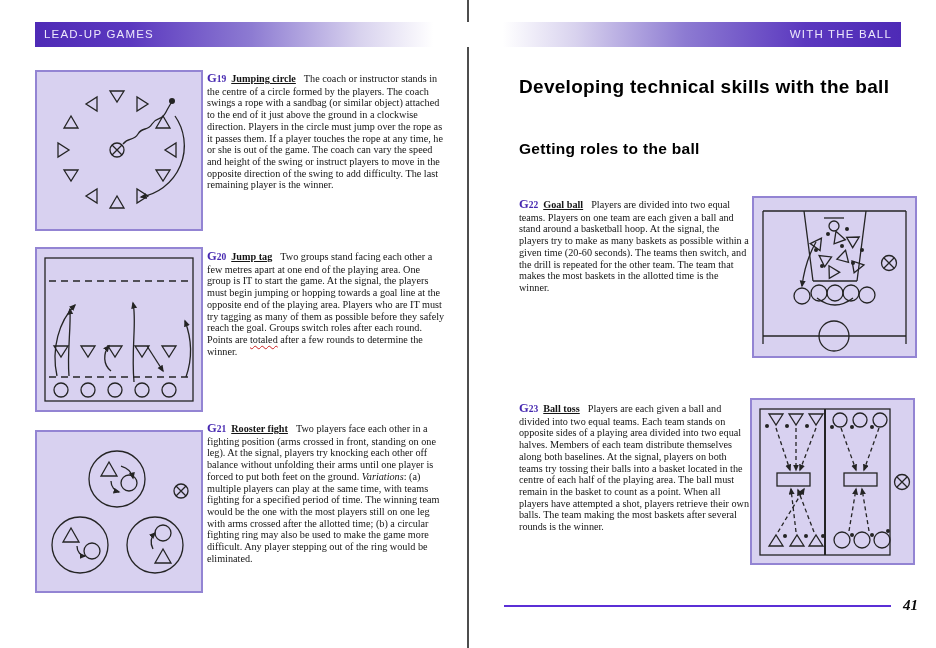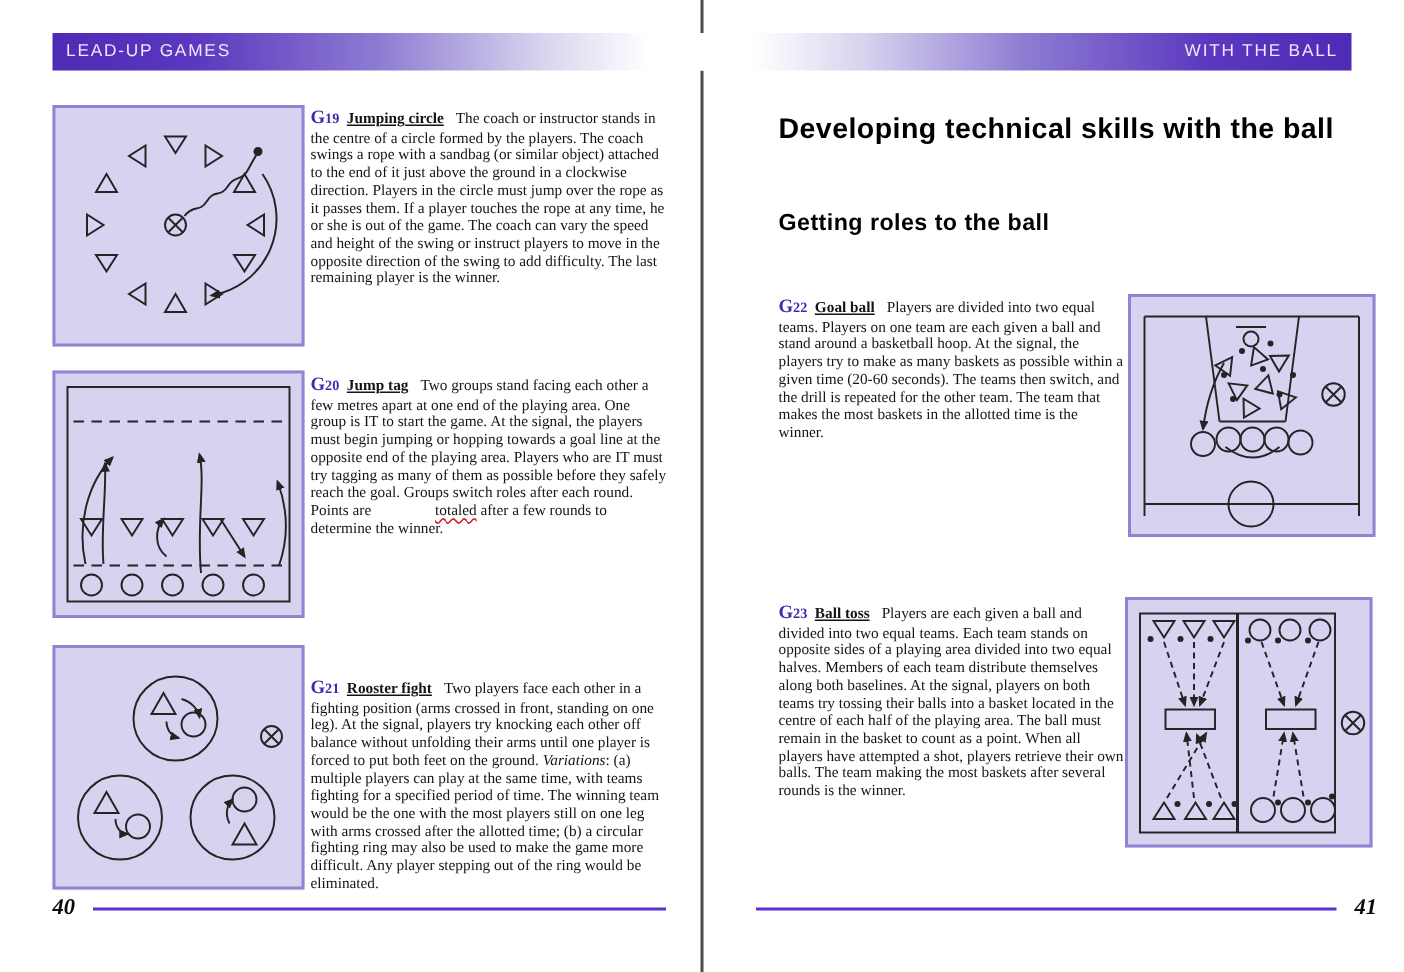--- a/index.html
+++ b/index.html
@@ -48,7 +48,7 @@
   .seg-italic{font-style:italic;}
   .seg-misspelled{
     text-decoration:underline;text-decoration-style:wavy;
-    text-decoration-color:#cc2222;text-decoration-thickness:1px;text-underline-offset:2px;margin-left:40px;
+    text-decoration-color:#cc2222;text-decoration-thickness:1px;text-underline-offset:2px;
   }
 
   

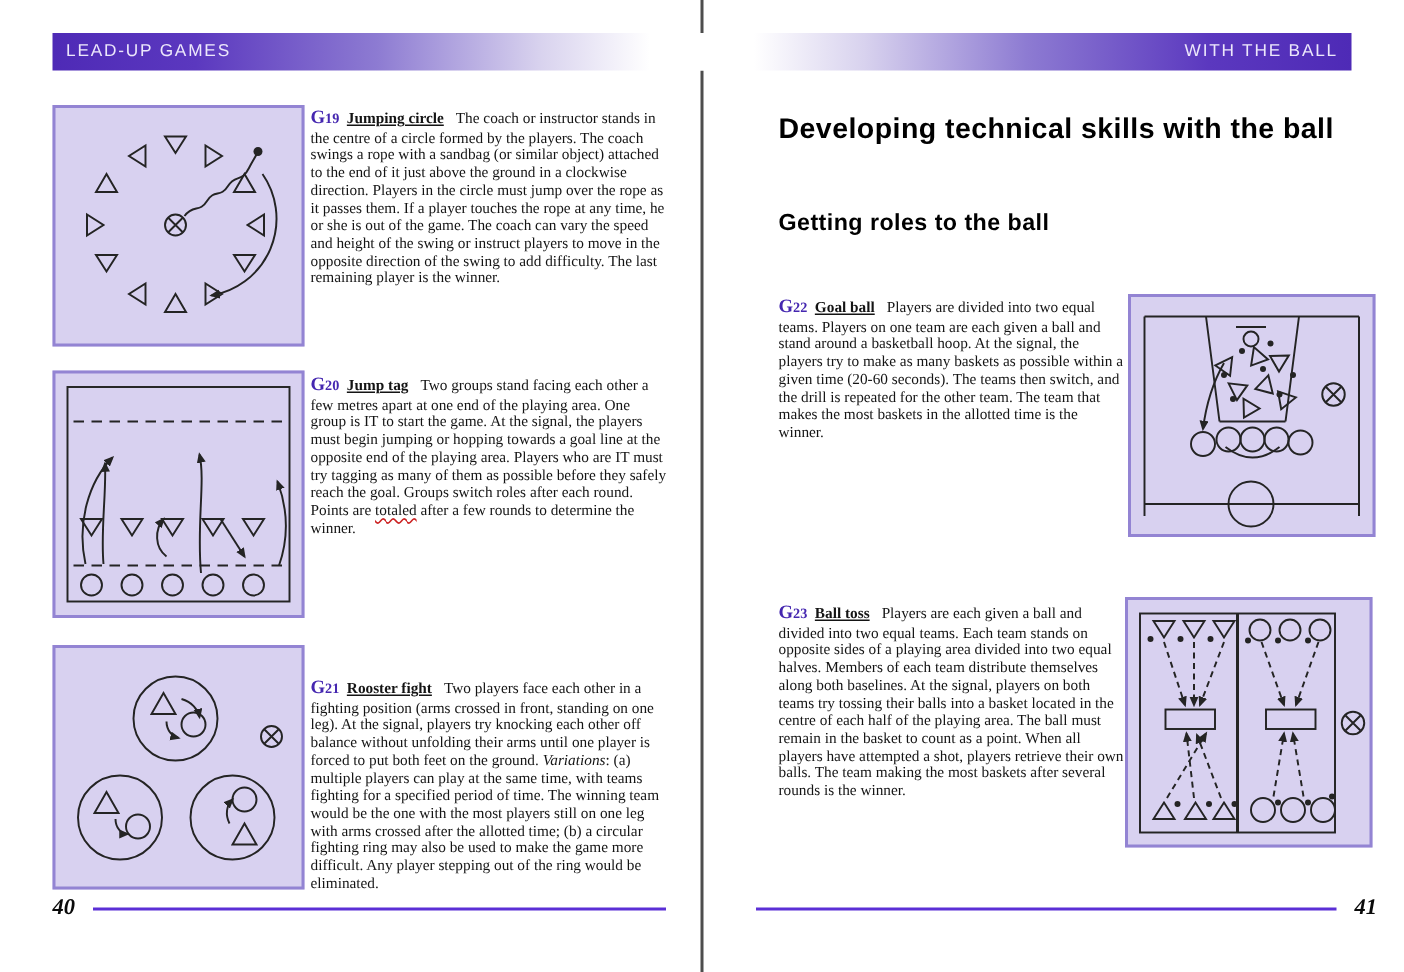--- a/index.html
+++ b/index.html
@@ -182,7 +182,7 @@
     <p><span class="gid"><span class="gid-letter">G</span><span class="gid-num">20</span></span><span class="gtitle">Jump tag</span><span><span class="seg-normal">Two groups stand facing each other a few metres apart at one end of the playing area. One group is IT to start the game. At the signal, the players must begin jumping or hopping towards a goal line at the opposite end of the playing area. Players who are IT must try tagging as many of them as possible before they safely reach the goal. Groups switch roles after each round. Points are </span><span class="seg-misspelled">totaled</span><span class="seg-normal"> after a few rounds to determine the winner.</span></span></p>
   </div>
 
-  <div class="game-text" style="left:207px;top:453px;width:239px;">
+  <div class="game-text" style="left:207px;top:423px;width:239px;">
     <p><span class="gid"><span class="gid-letter">G</span><span class="gid-num">21</span></span><span class="gtitle">Rooster fight</span><span><span class="seg-normal">Two players face each other in a fighting position (arms crossed in front, standing on one leg). At the signal, players try knocking each other off balance without unfolding their arms until one player is forced to put both feet on the ground. </span><span class="seg-italic">Variations</span><span class="seg-normal">: (a) multiple players can play at the same time, with teams fighting for a specified period of time. The winning team would be the one with the most players still on one leg with arms crossed after the allotted time; (b) a circular fighting ring may also be used to make the game more difficult. Any player stepping out of the ring would be eliminated.</span></span></p>
   </div>
 

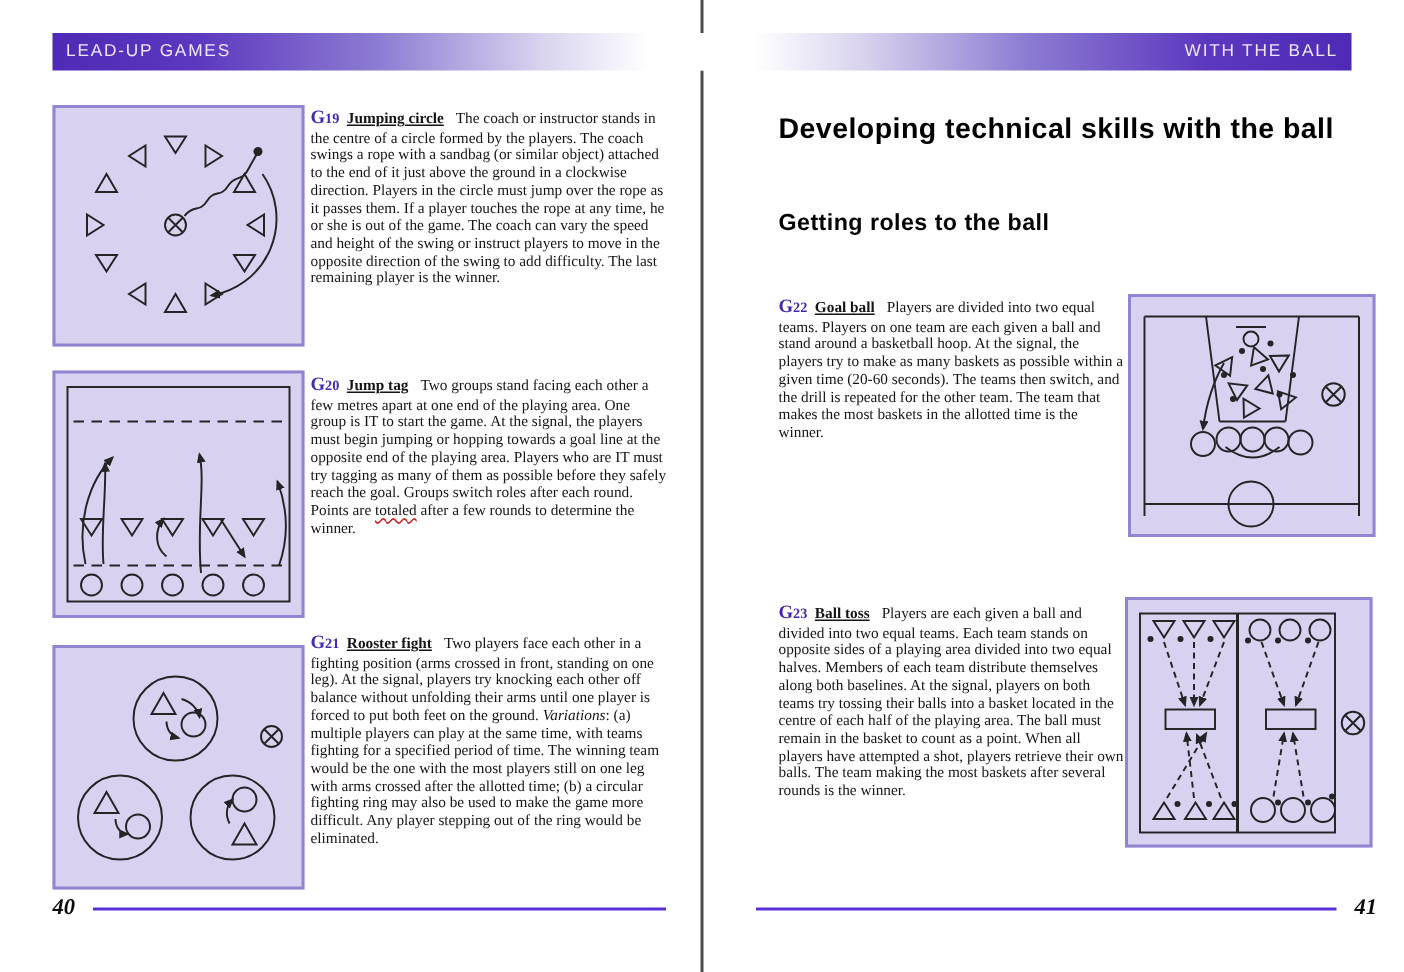--- a/index.html
+++ b/index.html
@@ -186,10 +186,6 @@
     <p><span class="gid"><span class="gid-letter">G</span><span class="gid-num">21</span></span><span class="gtitle">Rooster fight</span><span><span class="seg-normal">Two players face each other in a fighting position (arms crossed in front, standing on one leg). At the signal, players try knocking each other off balance without unfolding their arms until one player is forced to put both feet on the ground. </span><span class="seg-italic">Variations</span><span class="seg-normal">: (a) multiple players can play at the same time, with teams fighting for a specified period of time. The winning team would be the one with the most players still on one leg with arms crossed after the allotted time; (b) a circular fighting ring may also be used to make the game more difficult. Any player stepping out of the ring would be eliminated.</span></span></p>
   </div>
 
-  <div class="footer fl">
-    <span>40</span>
-    <span class="rule"></span>
-  </div>
 </div>
 
 <div class="page" id="page-right">

